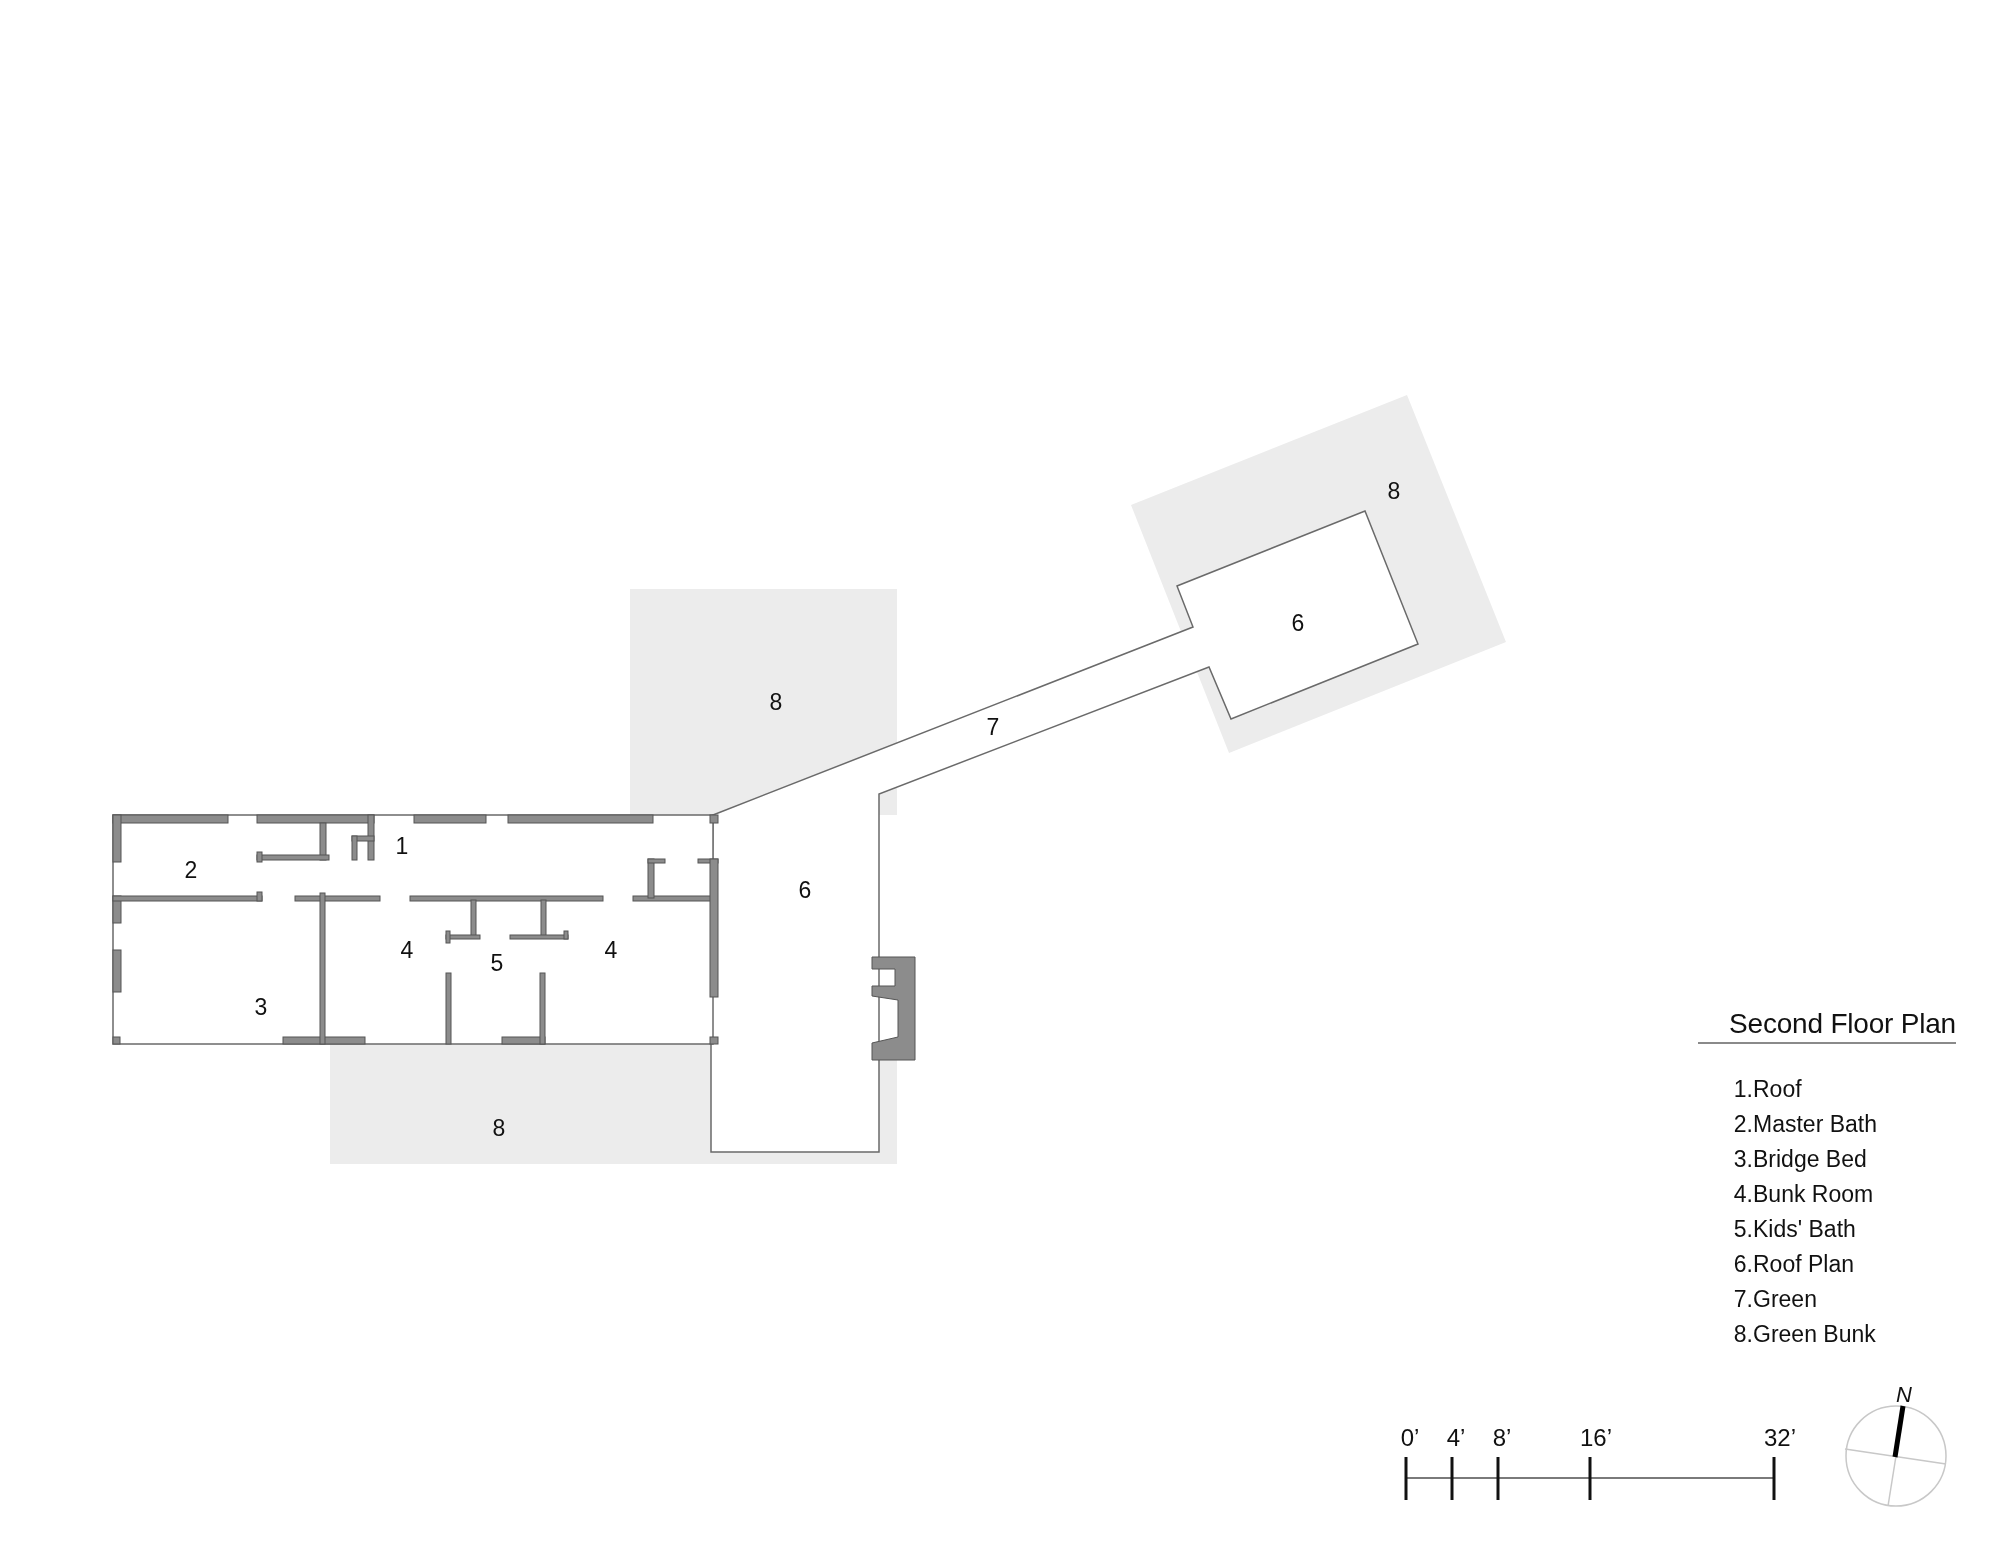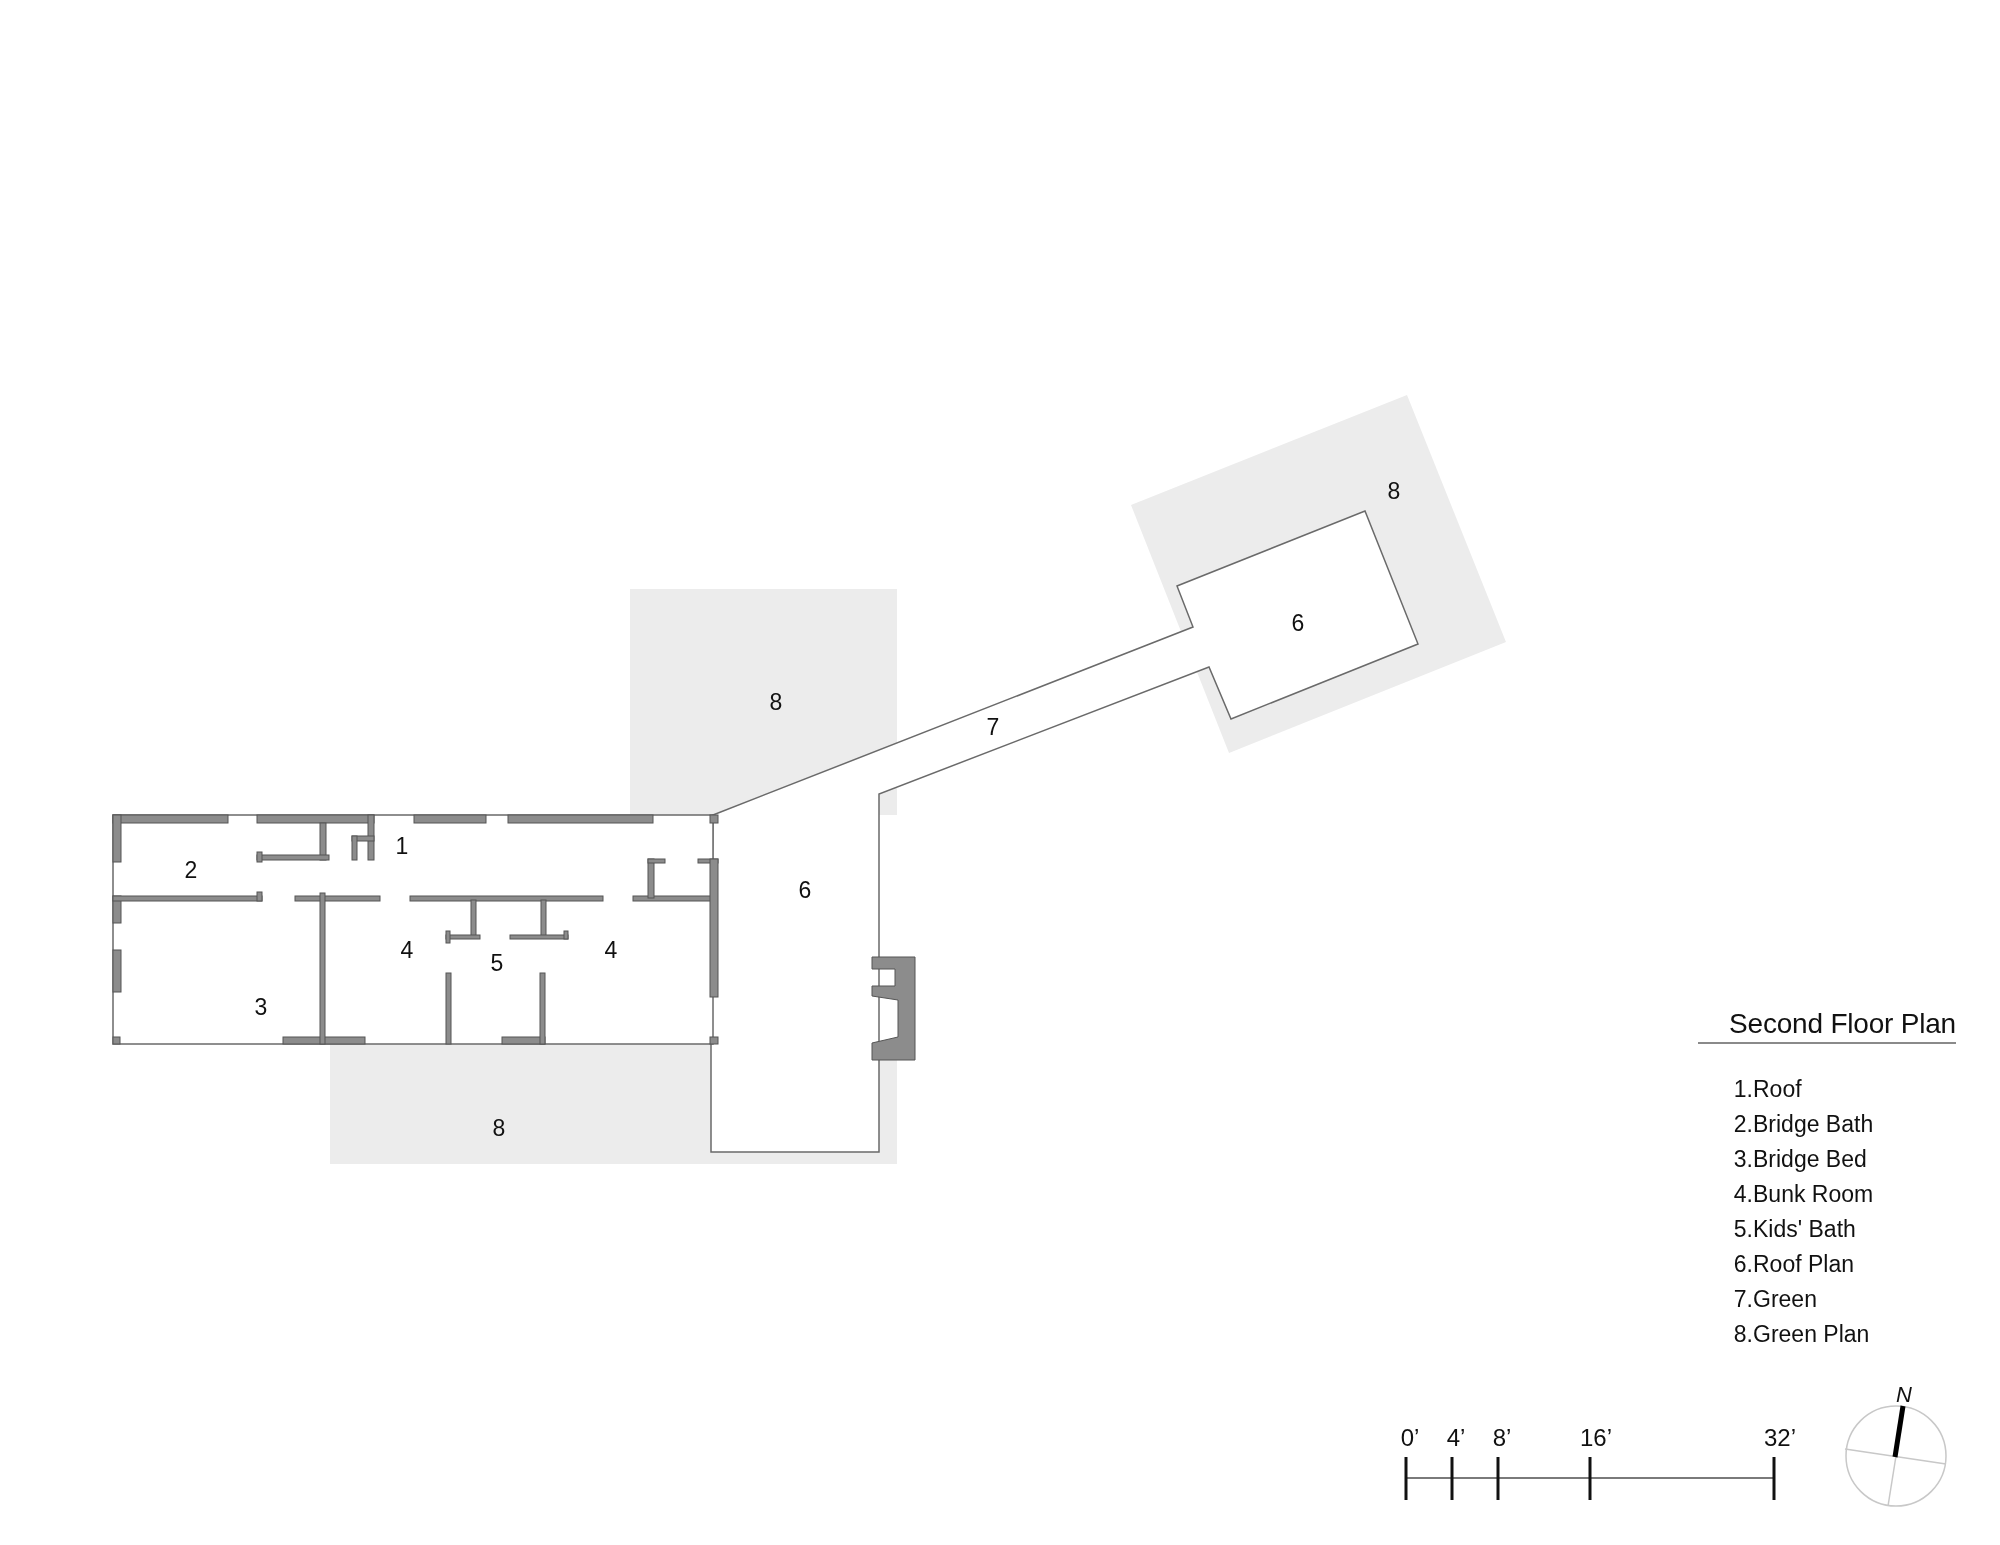--- a/index.html
+++ b/index.html
@@ -130,7 +130,7 @@
       </li>
     <li class="legend-item">
         <span class="legend-num">2.</span>
-        <span>Bridge Bath</span>
+        <span>Master Bath</span>
       </li>
     <li class="legend-item">
         <span class="legend-num">3.</span>

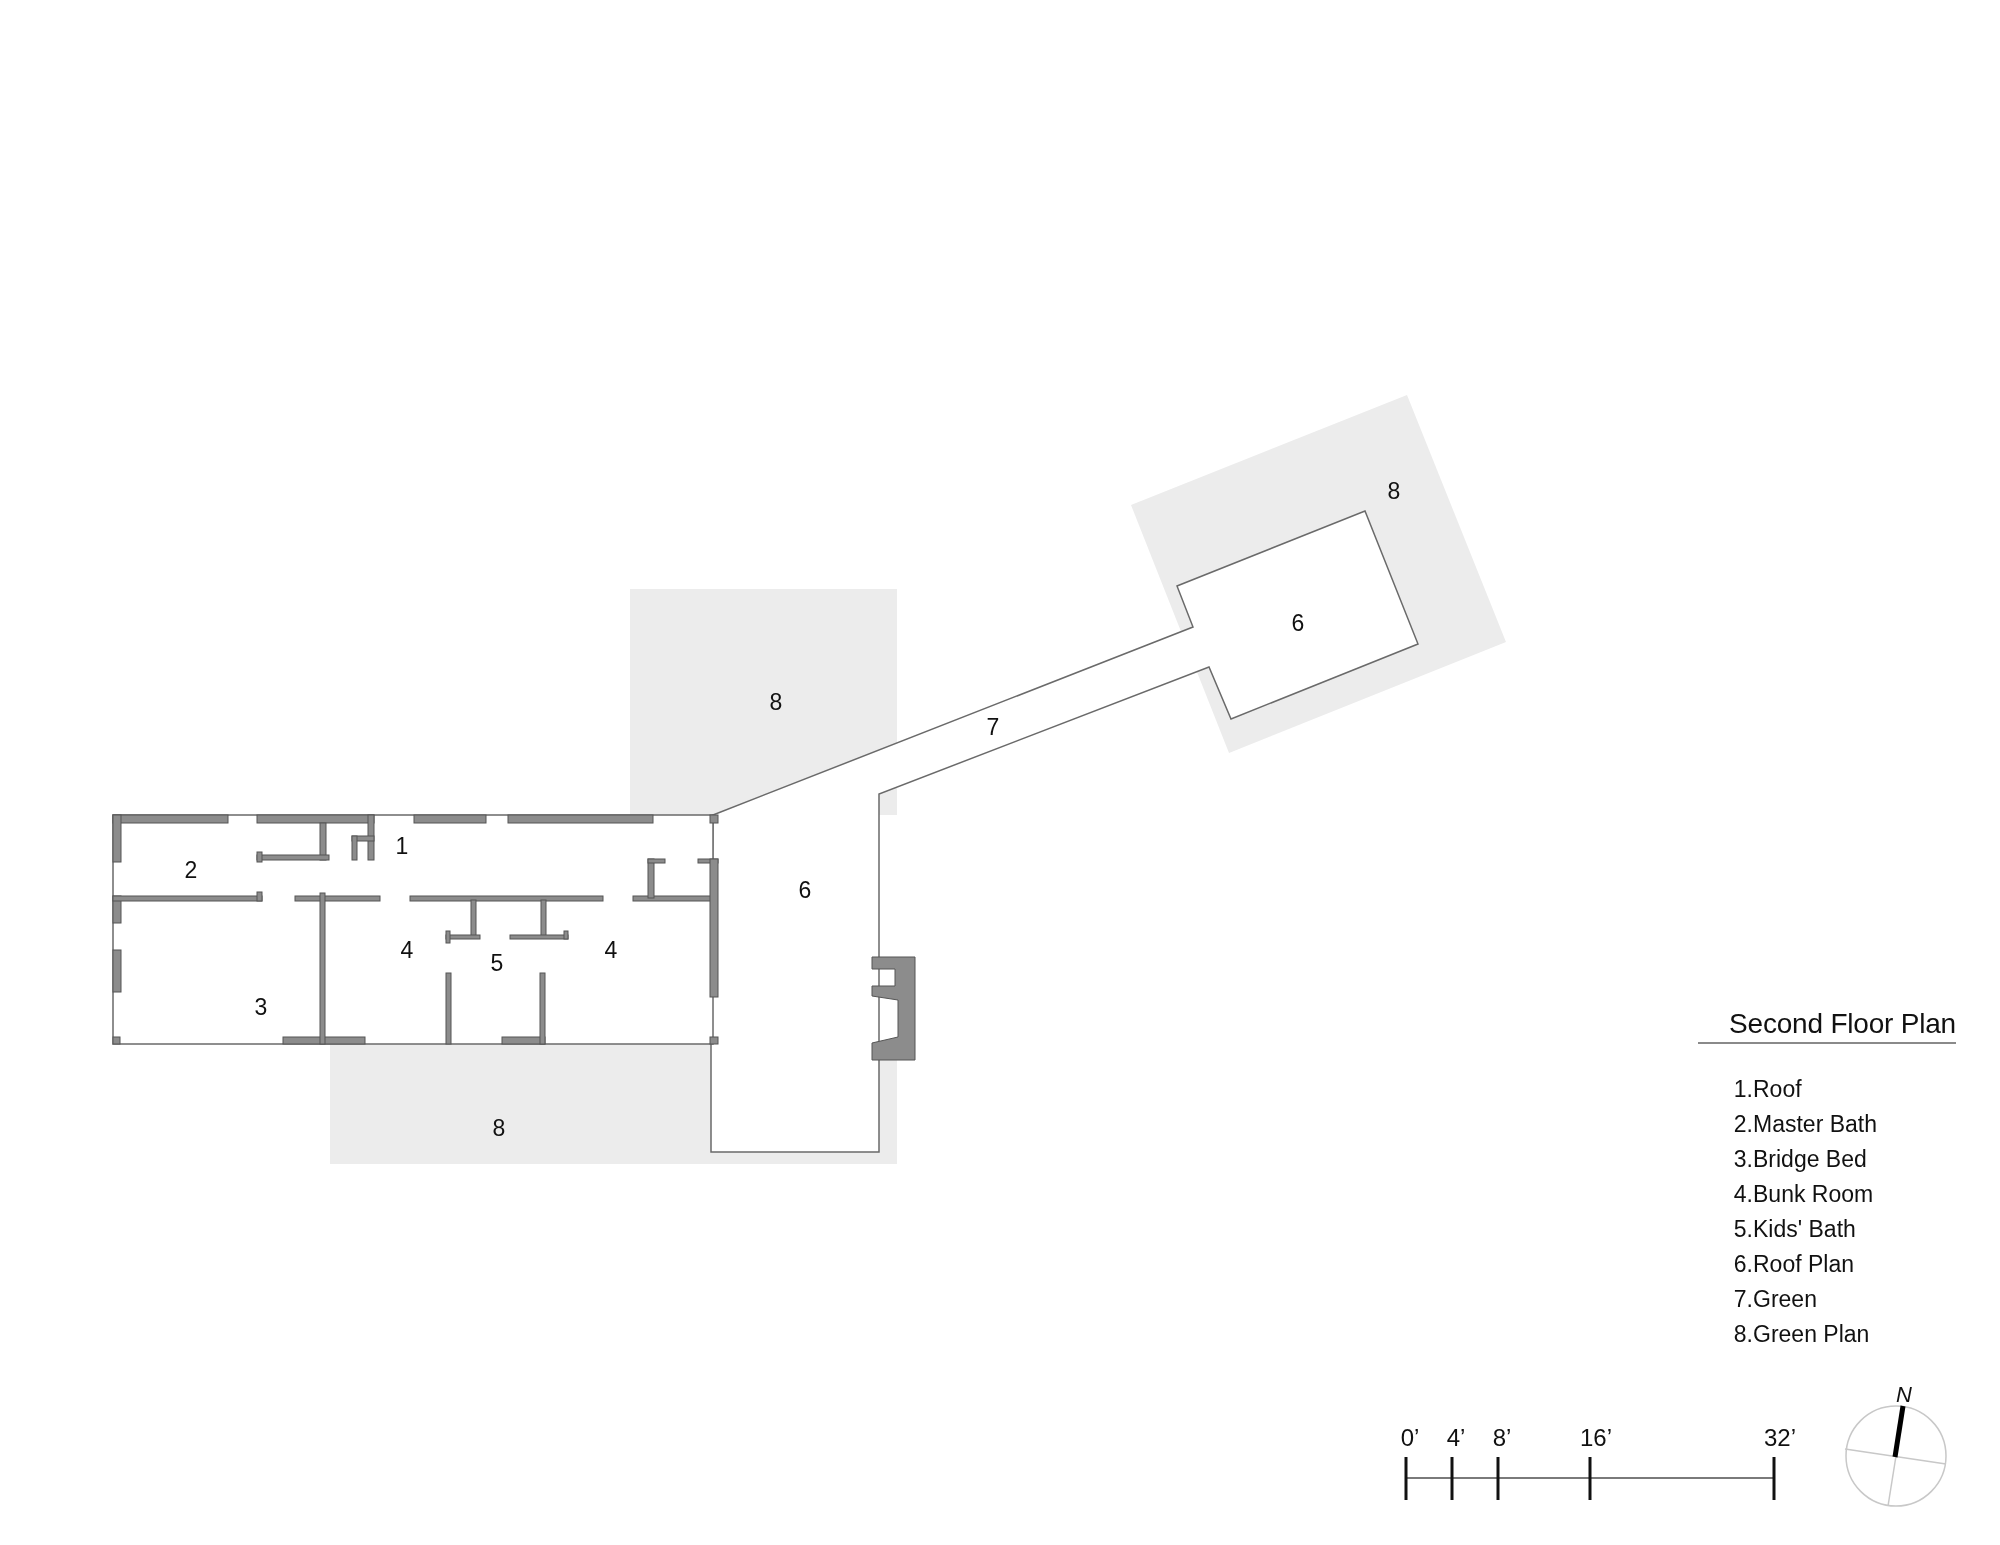--- a/index.html
+++ b/index.html
@@ -154,7 +154,7 @@
       </li>
     <li class="legend-item">
         <span class="legend-num">8.</span>
-        <span>Green Plan</span>
+        <span>Green Bunk</span>
       </li>
   </ul>
 </div>

